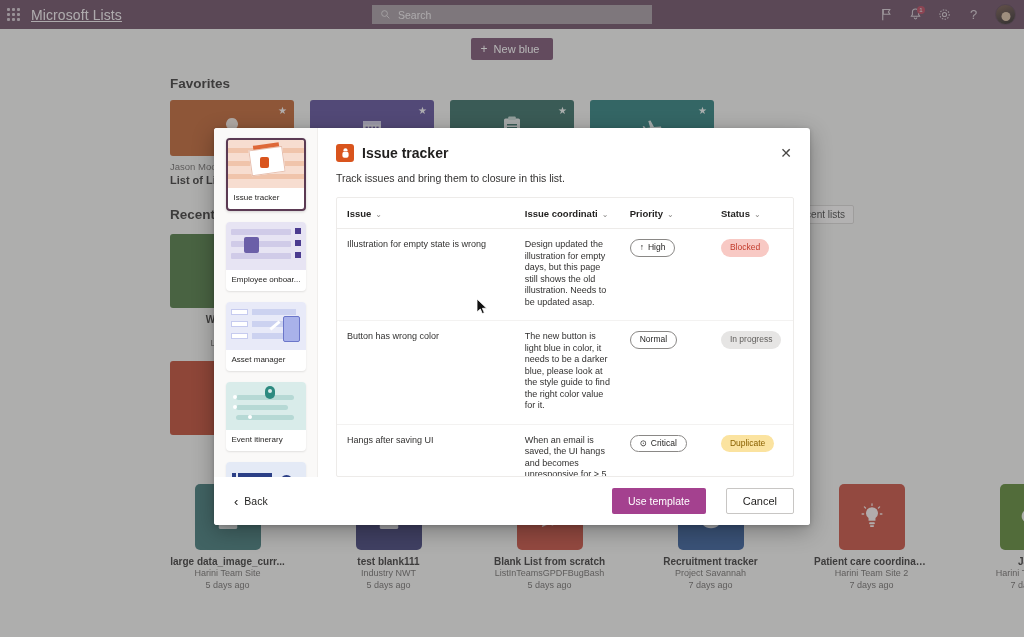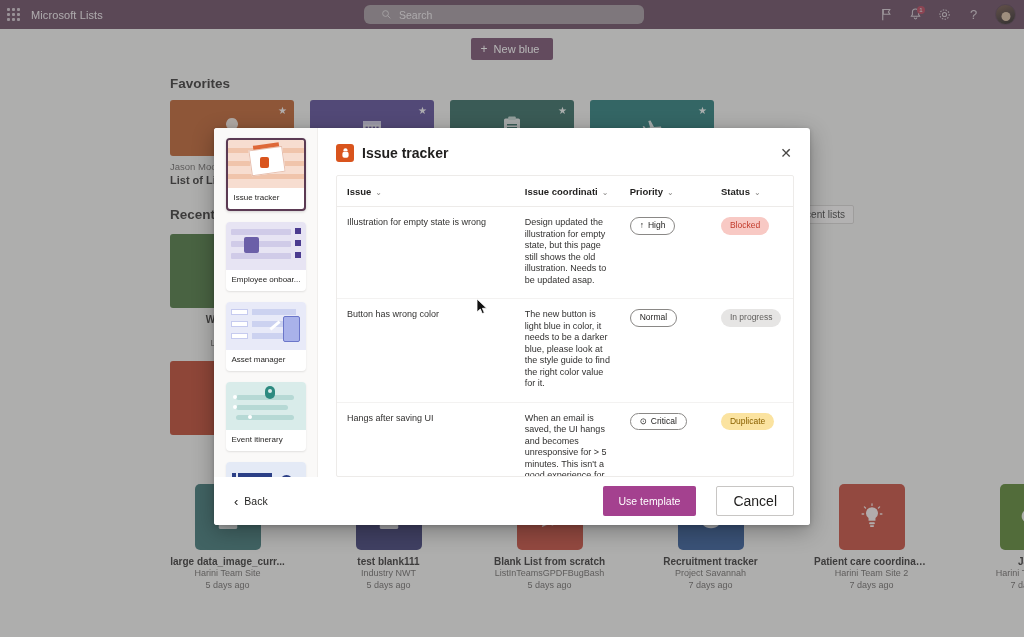--- a/index.html
+++ b/index.html
@@ -25,7 +25,7 @@
   }
   .waffle i { background: #cdbfc9; border-radius: 1px; display: block; }
   .app-title {
-    color: #f2ecf0; font-size: 11px; letter-spacing: .1px; white-space: nowrap;
+    color: #f2ecf0; font-size: 14px; letter-spacing: .1px; white-space: nowrap; text-decoration: underline;
   }
   .search-wrap {
     position: absolute; left: 364px; top: 5px; width: 280px; height: 19px;

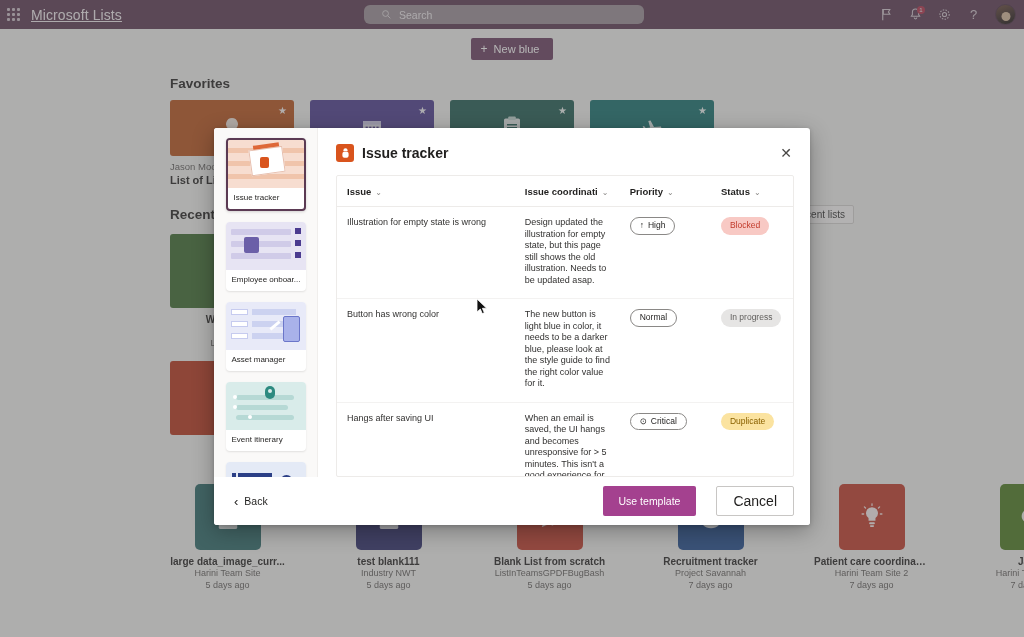--- a/index.html
+++ b/index.html
@@ -28,9 +28,9 @@
     color: #f2ecf0; font-size: 14px; letter-spacing: .1px; white-space: nowrap; text-decoration: underline;
   }
   .search-wrap {
-    position: absolute; left: 364px; top: 5px; width: 280px; height: 19px;
-    background: #9b8f97; border-radius: 6px;
-    display: flex; align-items: center; padding: 0 17px; cursor: text;
+    position: absolute; left: 372px; top: 5px; width: 280px; height: 19px;
+    background: #9b8f97; border-radius: 0;
+    display: flex; align-items: center; padding: 0 8px; cursor: text;
   }
   .search-wrap .mag { width: 11px; height: 11px; flex: 0 0 11px; margin-right: 7px; opacity: .85; }
   .search-text { font-size: 10.5px; color: #efeaee; }

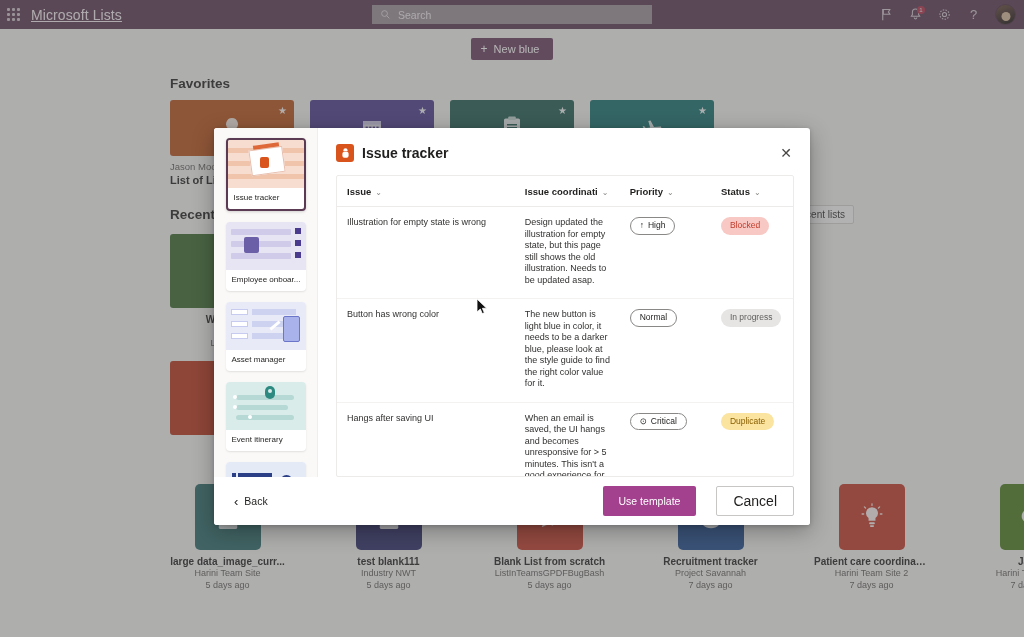--- a/index.html
+++ b/index.html
@@ -606,6 +606,7 @@
           <div class="close-x">✕</div>
         </div>
 
+        <div class="prev-sub">Track issues and bring them to closure in this list.</div>
 
         <div class="tbl-wrap">
           <table class="tbl">

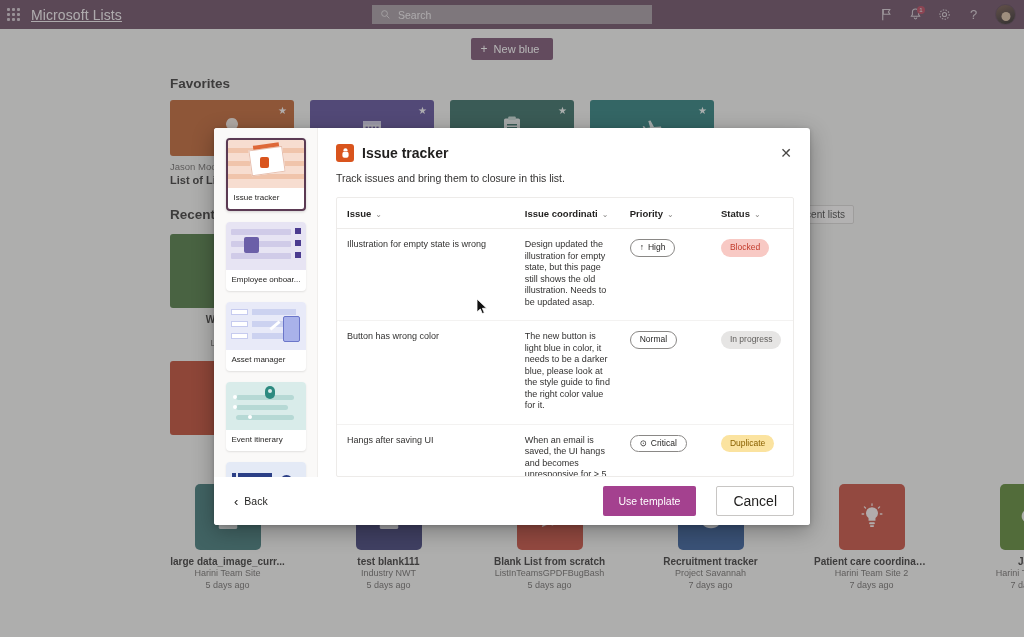--- a/index.html
+++ b/index.html
@@ -635,7 +635,7 @@
             <tbody>
               <tr>
                 <td class="c-issue">Illustration for empty state is wrong</td>
-                <td>Design updated the illustration for empty state, but this page still shows the old illustration. Needs to be updated asap.</td>
+                <td>Design updated the illustration for empty days, but this page still shows the old illustration. Needs to be updated asap.</td>
                 <td>
                   <span class="pri-pill">
                     <span>↑</span>

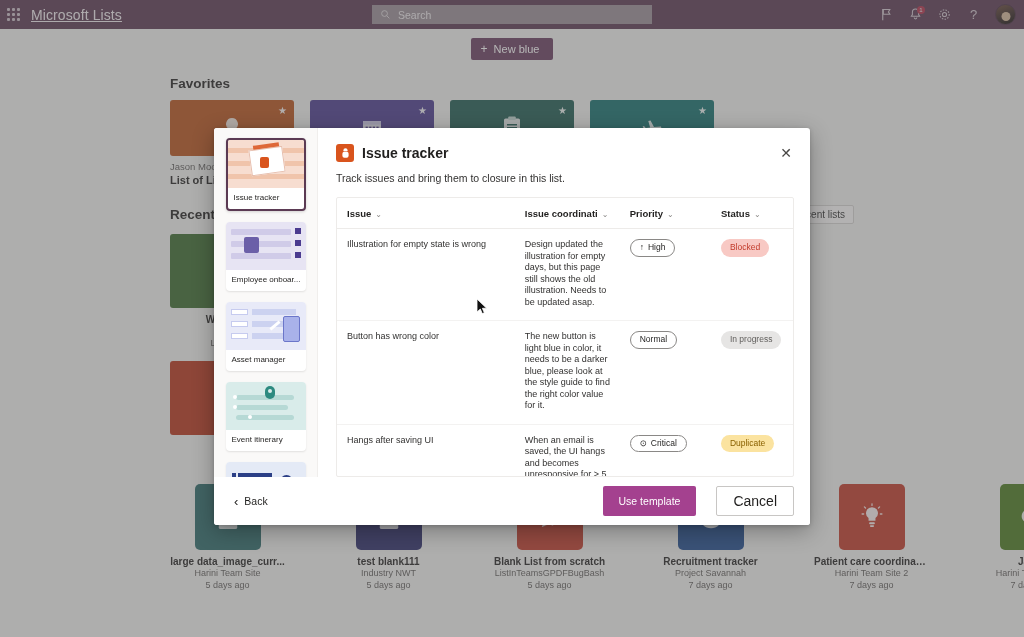--- a/index.html
+++ b/index.html
@@ -196,7 +196,7 @@
   }
   .btn-secondary {
     background: #fff; color: #201f1e; border: 1px solid #c8c6c4; border-radius: 2px;
-    font-size: 14px; padding: 6px 16px; cursor: pointer; min-width: 58px;
+    font-size: 11px; padding: 6px 16px; cursor: pointer; min-width: 58px;
   }
 
   

